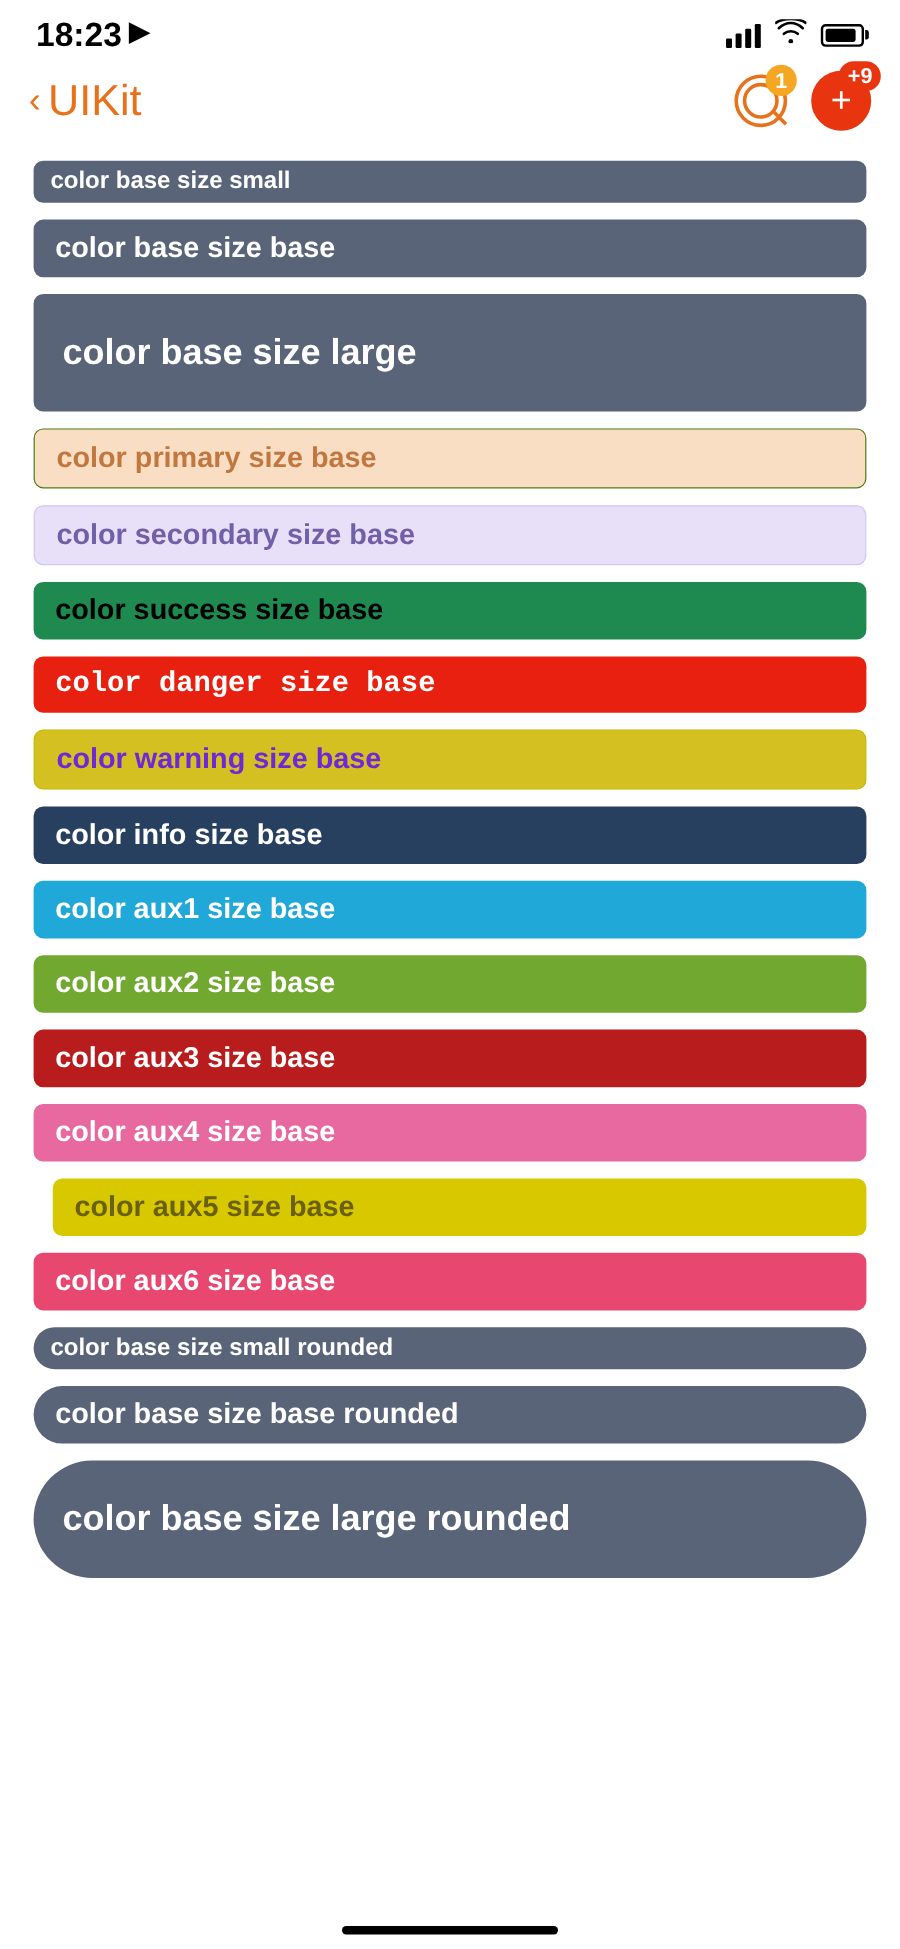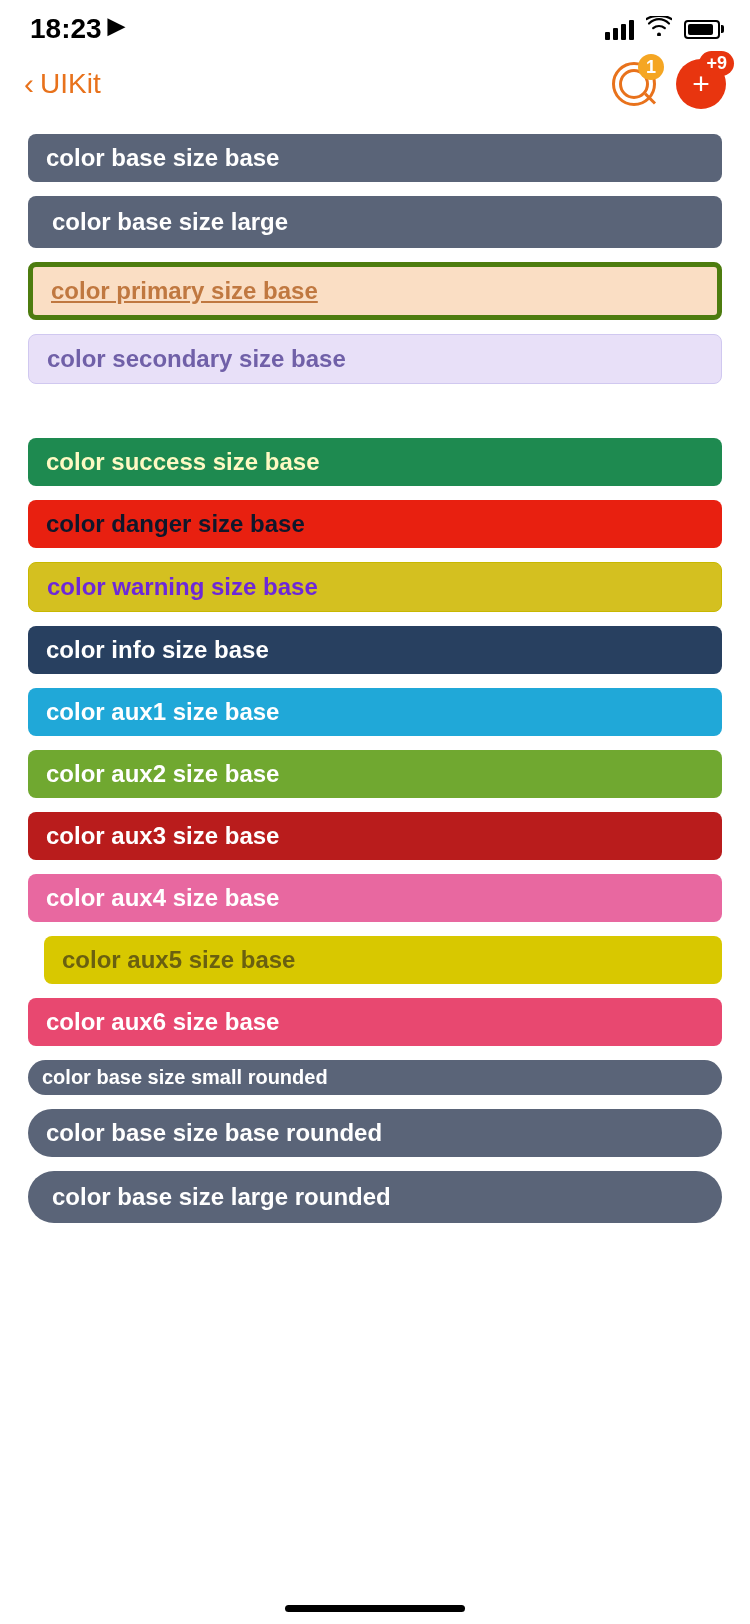--- a/index.html
+++ b/index.html
@@ -104,7 +104,7 @@
     }
     .back-label {
       color: #E8721C;
-      font-size: 28px;
+      font-size: 36px;
     }
     .header-actions {
       display: flex;

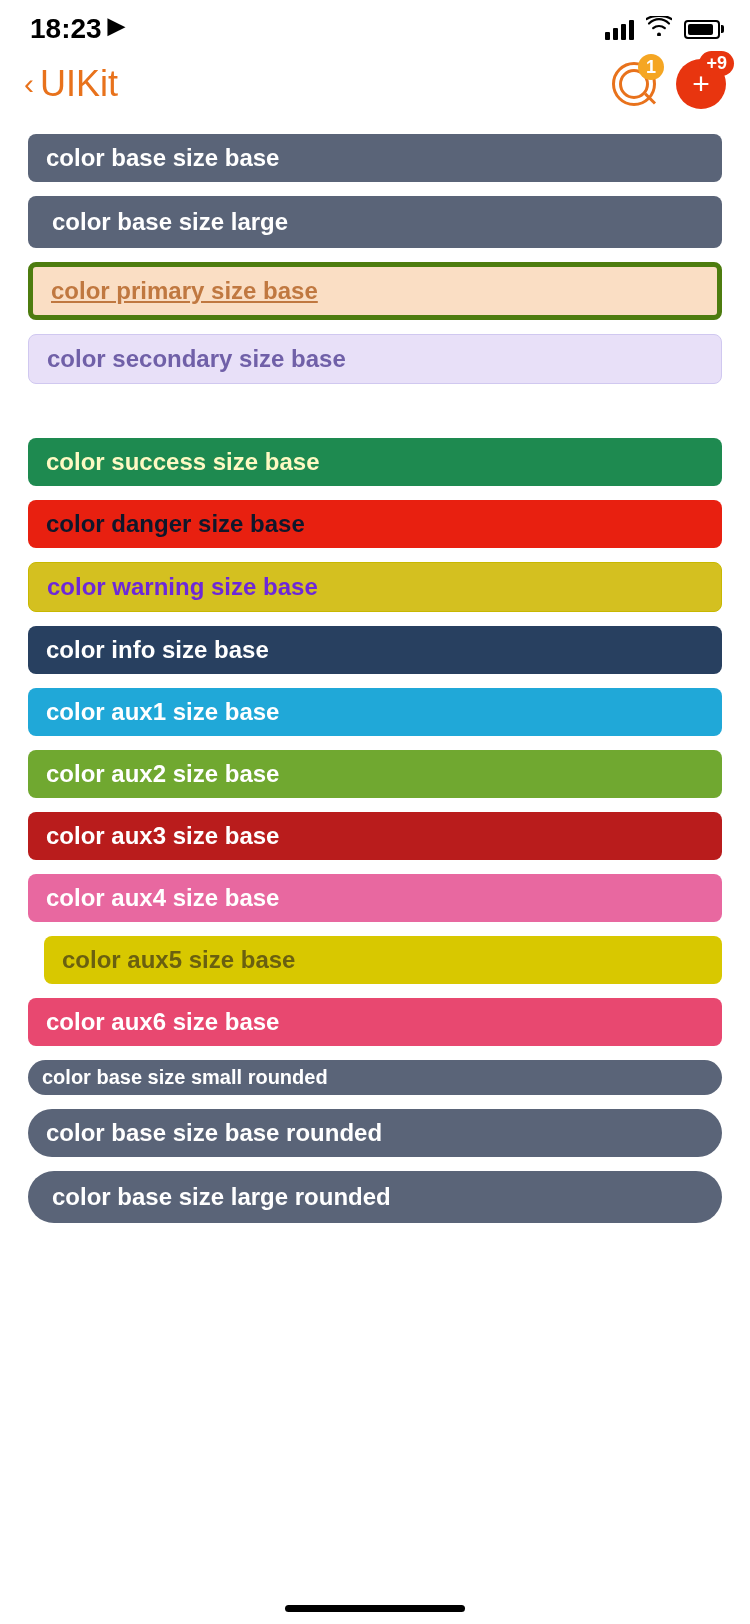--- a/index.html
+++ b/index.html
@@ -295,6 +295,7 @@
 </div>
 
 <div class="content">
+<div class="chip chip-color-base chip-small">color base size small</div>
     <div class="chip chip-color-base chip-base">color base size base</div>
     <div class="chip chip-color-base chip-large">color base size large</div>
     <div class="chip chip-color-primary chip-base">color primary size base</div>

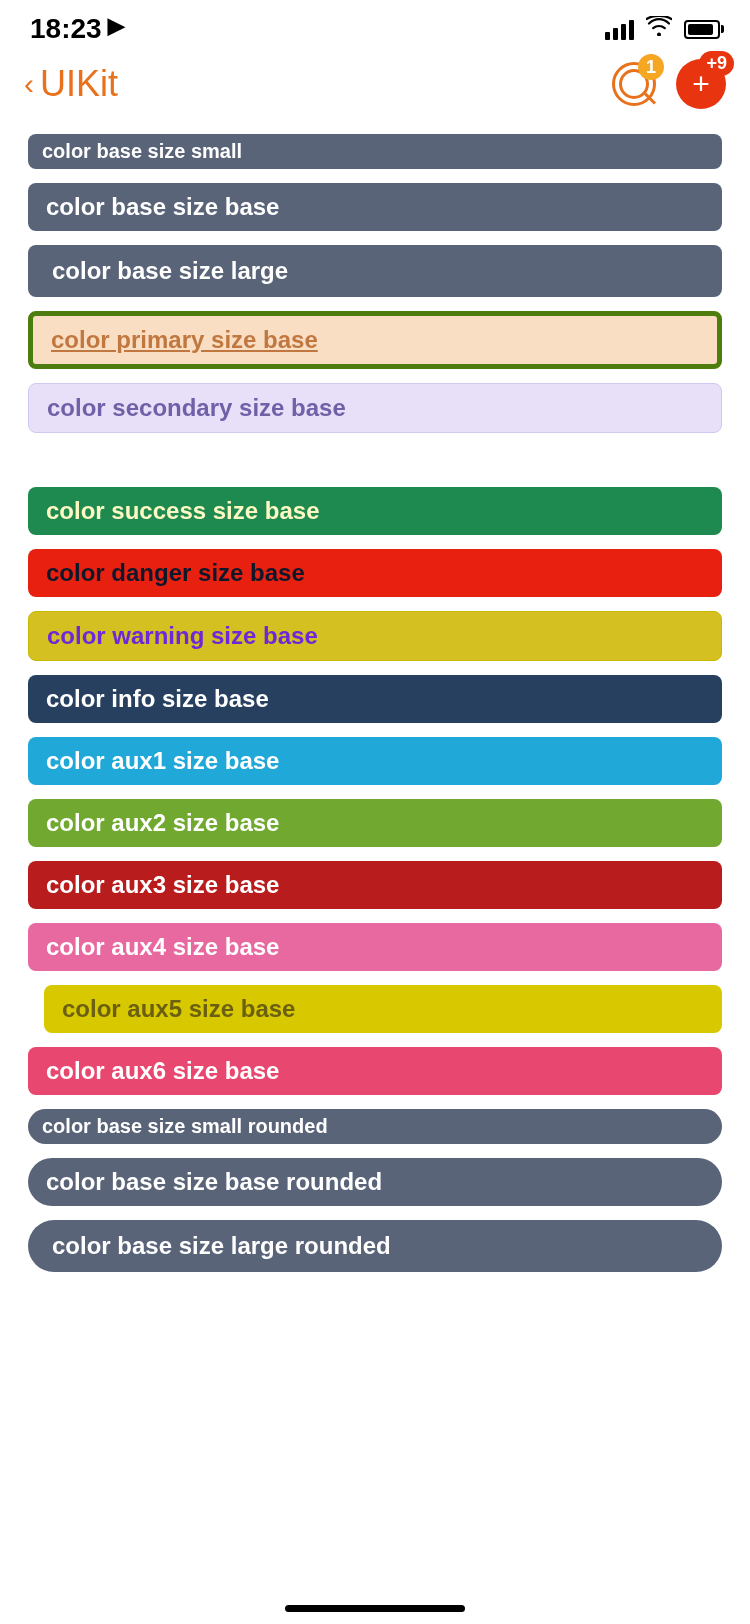--- a/index.html
+++ b/index.html
@@ -211,8 +211,8 @@
       padding: 10px 18px;
     }
     .chip-large {
-      font-size: 24px;
-      padding: 12px 24px;
+      font-size: 30px;
+      padding: 32px 24px;
     }
     .chip-rounded {
       border-radius: 50px;

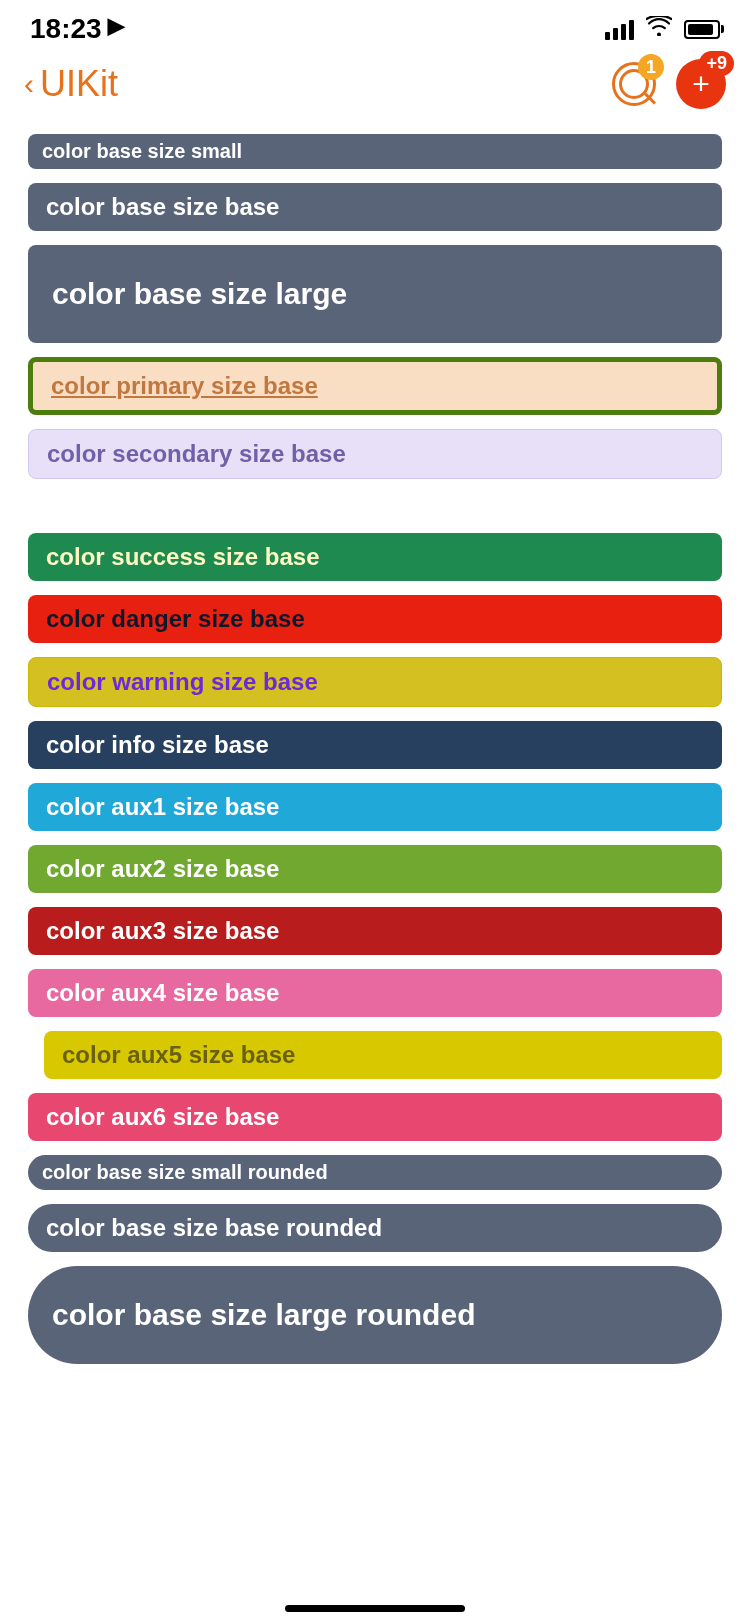--- a/index.html
+++ b/index.html
@@ -220,7 +220,7 @@
 
     
     .chip-color-base { background: #5A6478; color: #fff; }
-    .chip-color-primary { background: #FADEC4; color: #C07840; border: 5px solid #4d7c0f; text-decoration: underline; }
+    .chip-color-primary { background: #FADEC4; color: #C07840; border: 1px solid #4d7c0f; }
     .chip-color-secondary { background: #E8E0F8; color: #7060A8; border: 1px solid #D0C8F0; }
     .chip-color-success { background: #1E8A50; color: #fef9c3; margin-top: 40px; }
     .chip-color-danger { background: #E82010; color: #0f172a; }

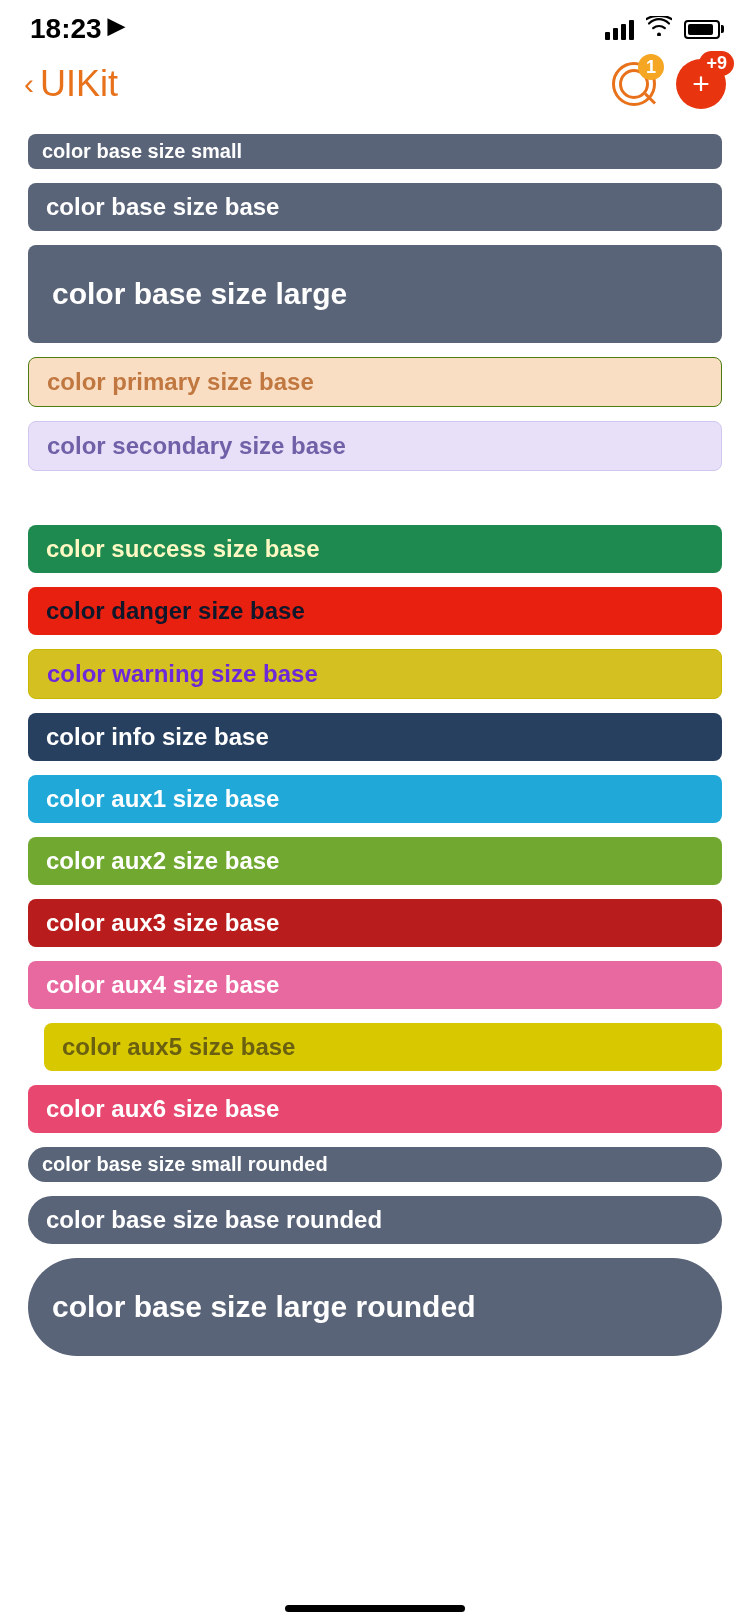--- a/index.html
+++ b/index.html
@@ -222,7 +222,7 @@
     .chip-color-base { background: #5A6478; color: #fff; }
     .chip-color-primary { background: #FADEC4; color: #C07840; border: 1px solid #4d7c0f; }
     .chip-color-secondary { background: #E8E0F8; color: #7060A8; border: 1px solid #D0C8F0; }
-    .chip-color-success { background: #1E8A50; color: #fef9c3; margin-top: 40px; }
+    .chip-color-success { background: #1E8A50; color: #000000; }
     .chip-color-danger { background: #E82010; color: #0f172a; }
     .chip-color-warning { background: #D4C020; color: #6d28d9; border: 1px solid #C8B800; }
     .chip-color-info { background: #284060; color: #fff; }

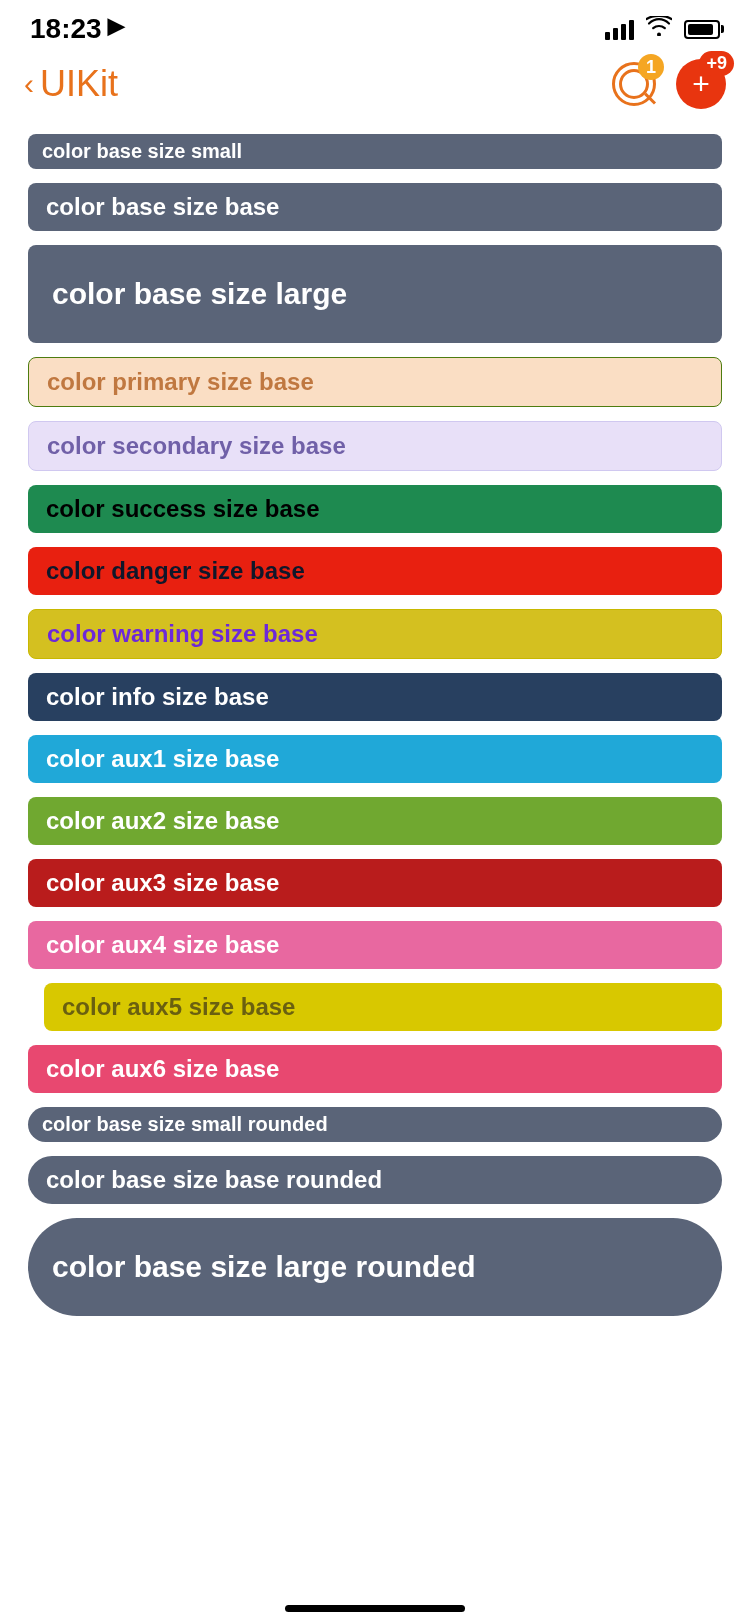--- a/index.html
+++ b/index.html
@@ -223,7 +223,7 @@
     .chip-color-primary { background: #FADEC4; color: #C07840; border: 1px solid #4d7c0f; }
     .chip-color-secondary { background: #E8E0F8; color: #7060A8; border: 1px solid #D0C8F0; }
     .chip-color-success { background: #1E8A50; color: #000000; }
-    .chip-color-danger { background: #E82010; color: #0f172a; }
+    .chip-color-danger { background: #E82010; color: #ffffff; font-family: Liberation Mono, monospace; }
     .chip-color-warning { background: #D4C020; color: #6d28d9; border: 1px solid #C8B800; }
     .chip-color-info { background: #284060; color: #fff; }
     .chip-color-aux1 { background: #20A8D8; color: #fff; }

